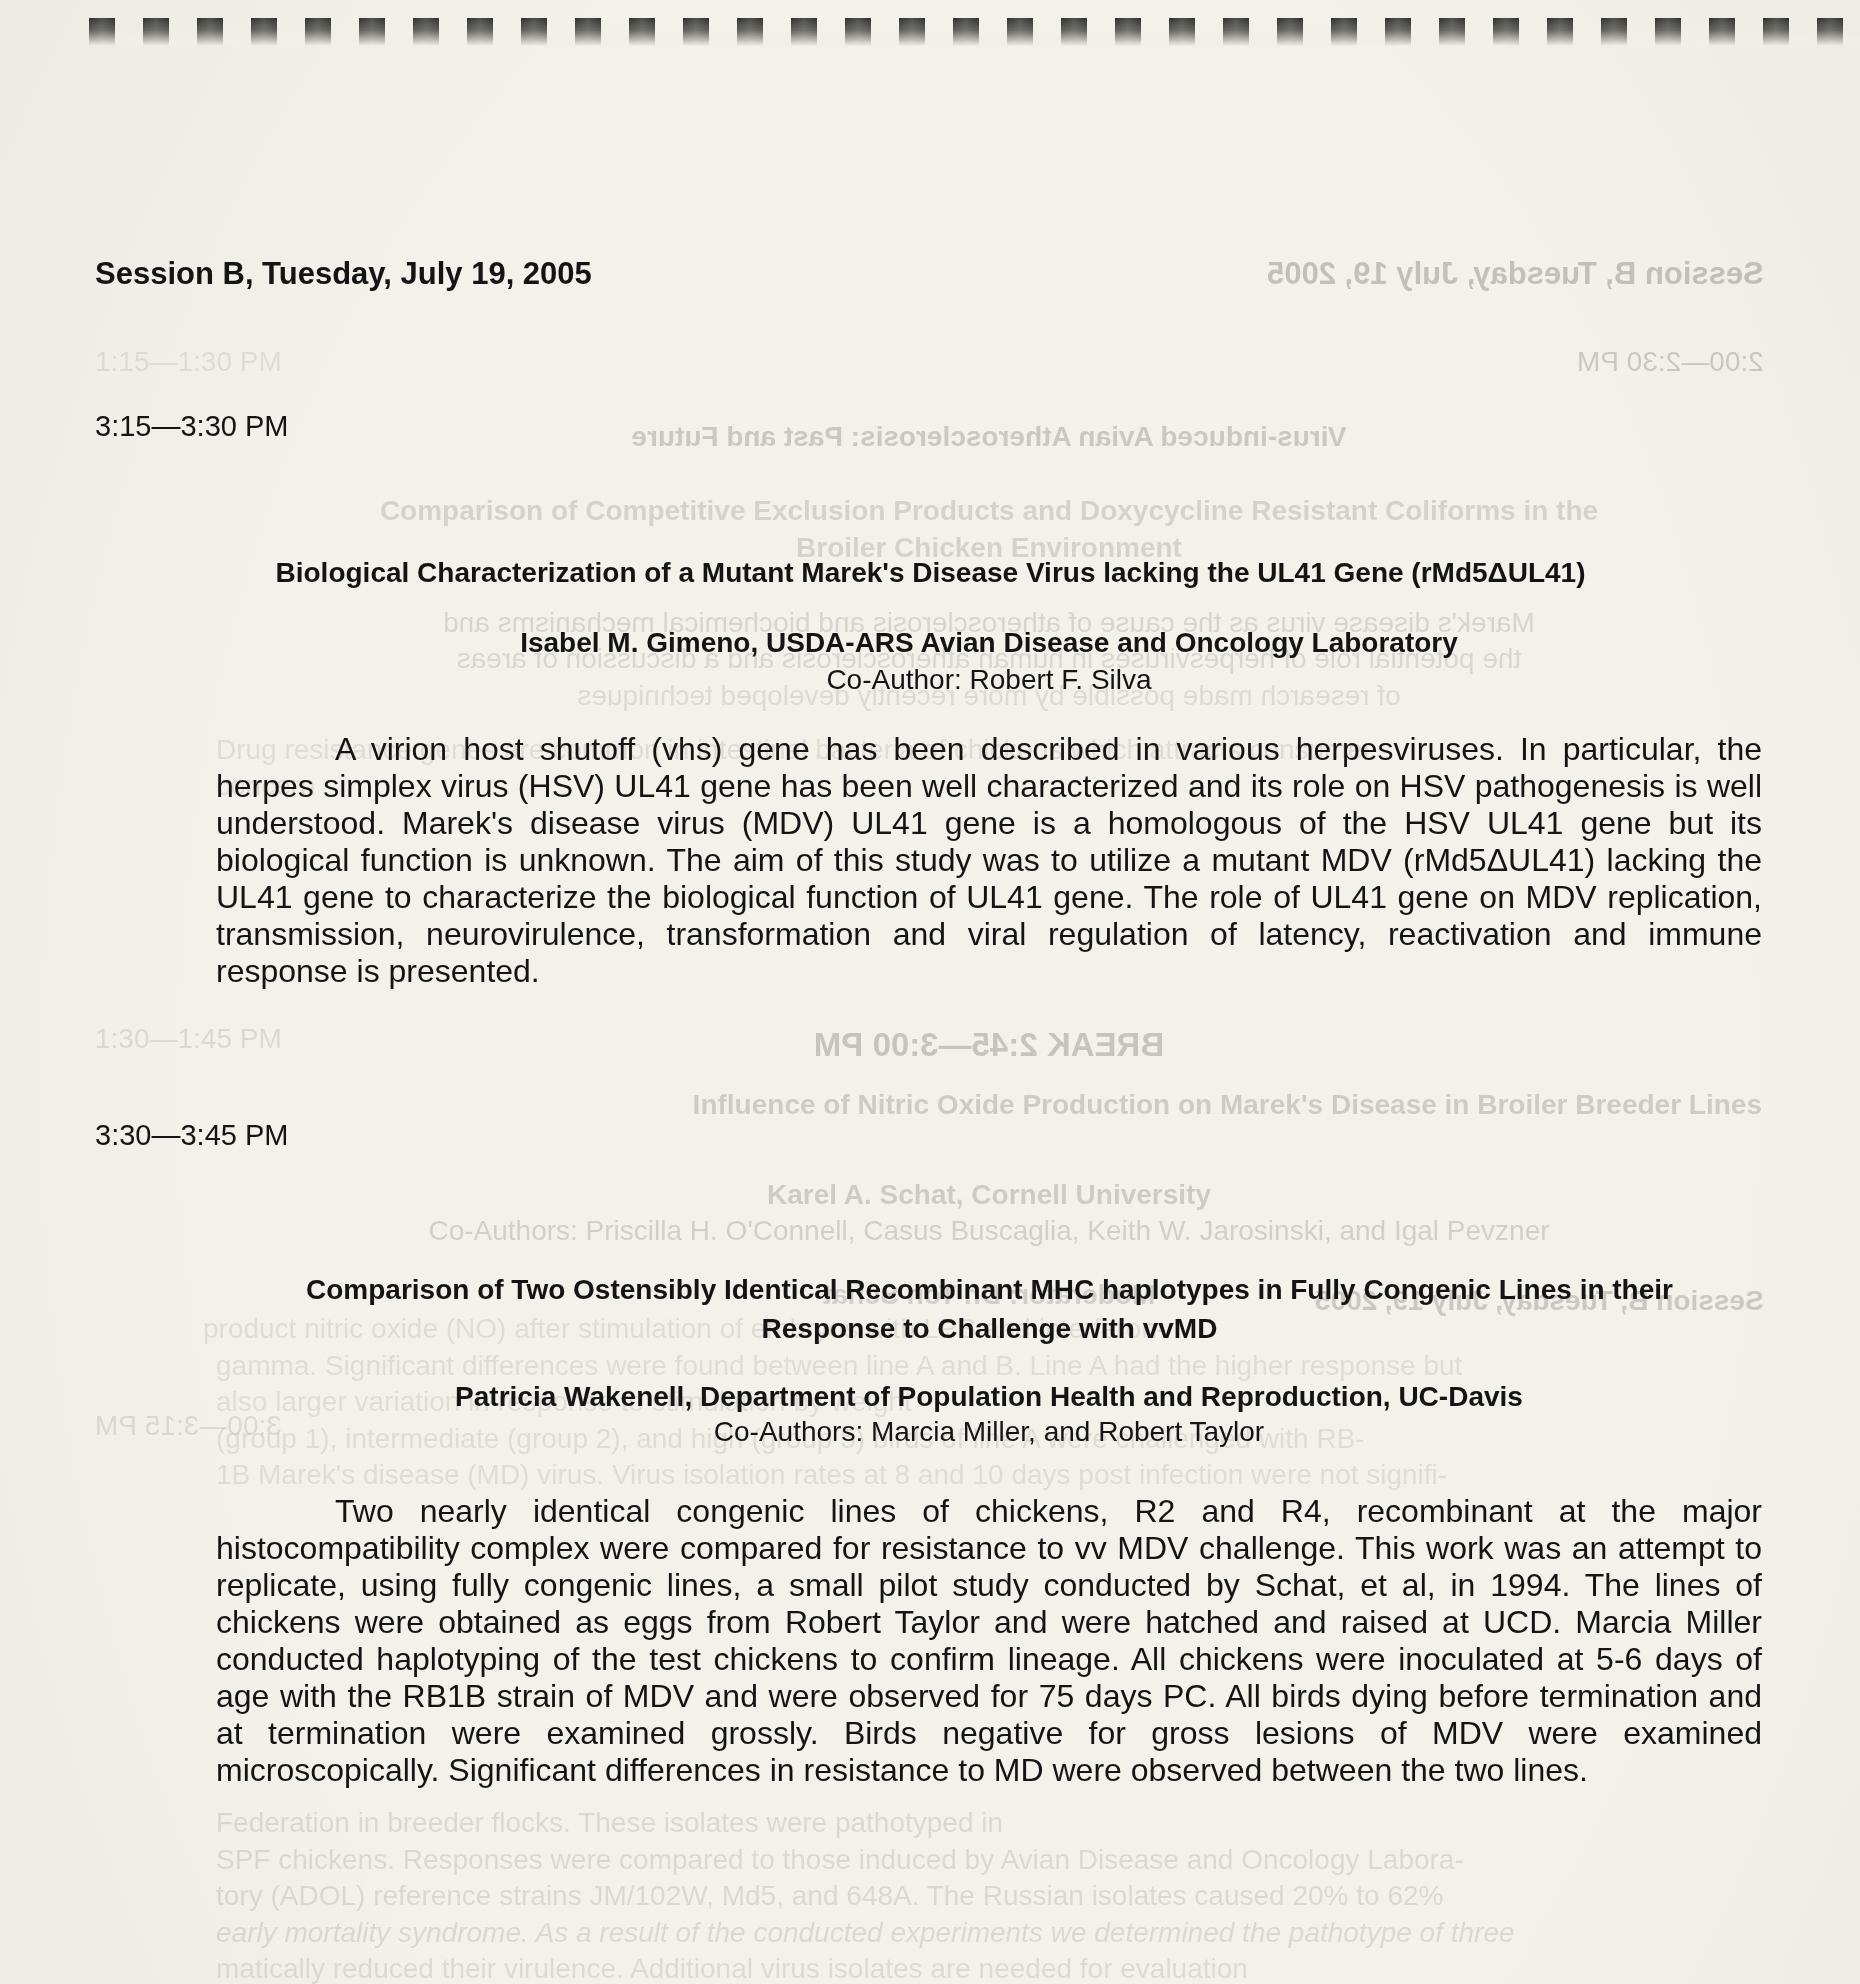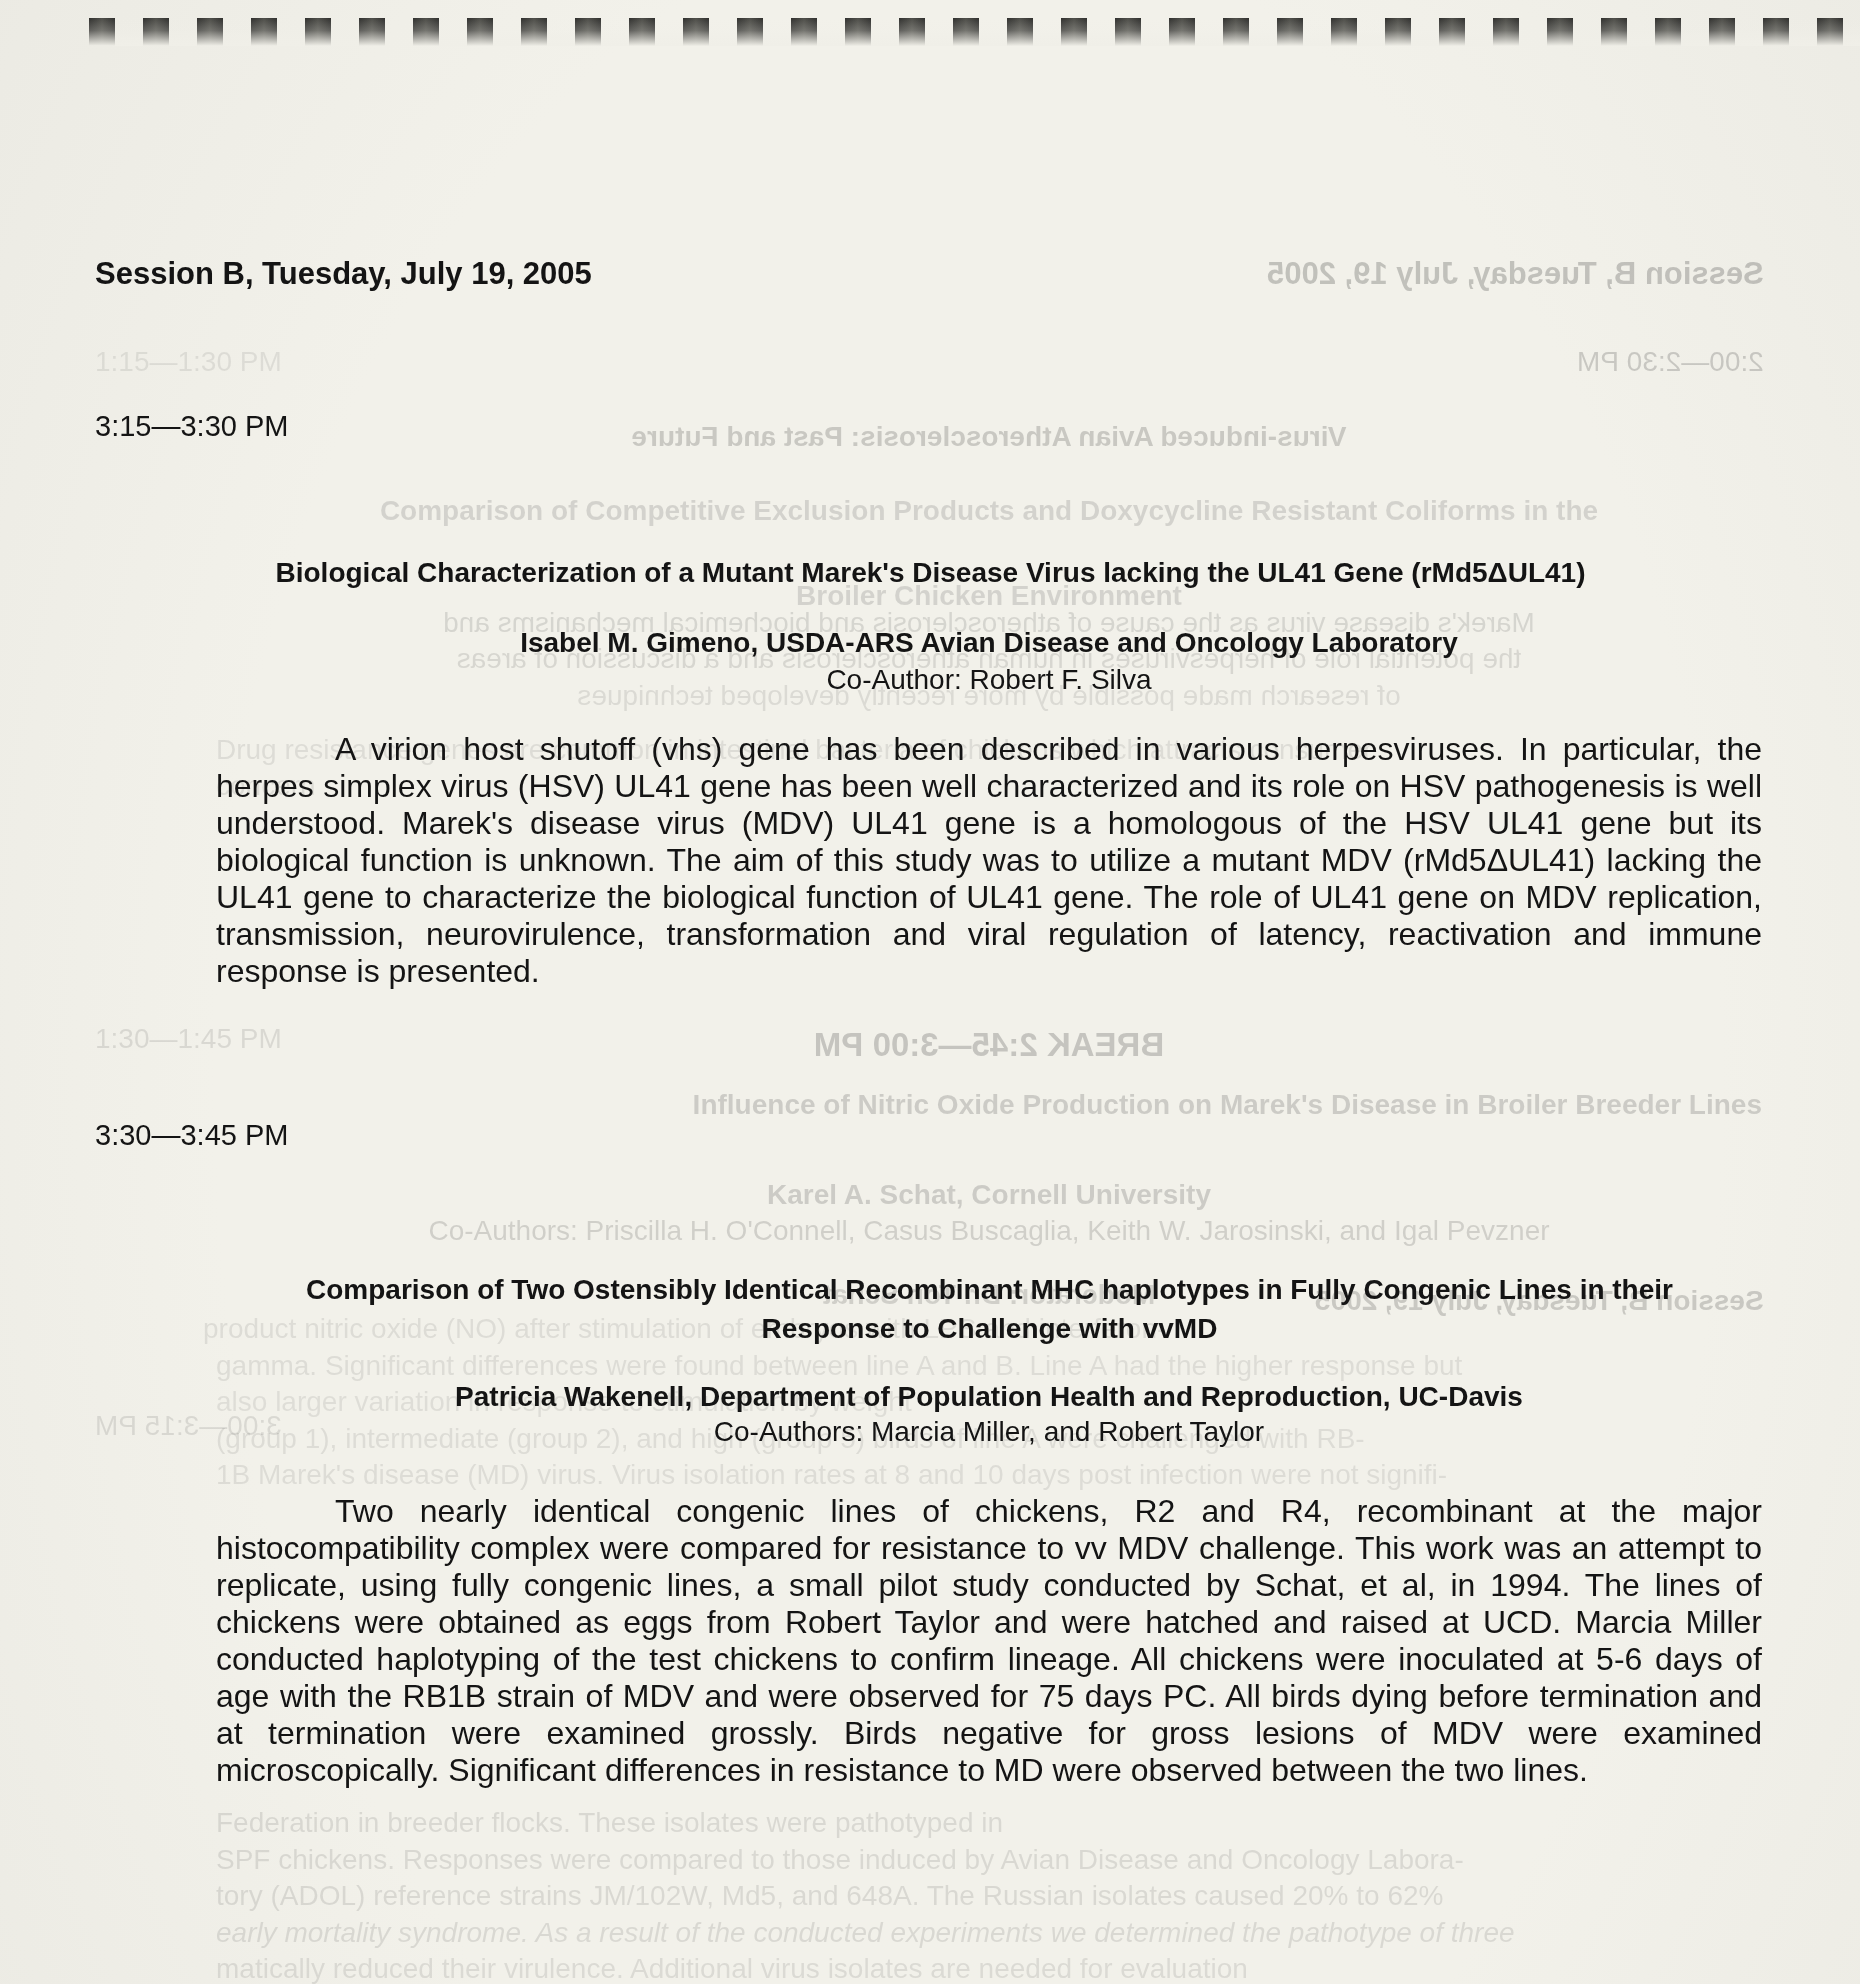--- a/index.html
+++ b/index.html
@@ -72,7 +72,7 @@
     <div class="ghost" style="left: 95px; top: 346px; opacity: 0.1;">1:15—1:30 PM</div>
     <div class="ghost mir b" style="left: 216px; top: 421px; width: 1546px; text-align: center; opacity: 0.22;">Virus-induced Avian Atherosclerosis: Past and Future</div>
     <div class="ghost b" style="left: 216px; top: 495px; width: 1546px; text-align: center; opacity: 0.16;">Comparison of Competitive Exclusion Products and Doxycycline Resistant Coliforms in the</div>
-    <div class="ghost b" style="left: 216px; top: 532px; width: 1546px; text-align: center; opacity: 0.16; margin-top: 48px;">Broiler Chicken Environment</div>
+    <div class="ghost b" style="left: 216px; top: 532px; width: 1546px; text-align: center; opacity: 0.16;">Broiler Chicken Environment</div>
     <div class="ghost mir" style="left: 216px; top: 607px; width: 1546px; text-align: center; opacity: 0.15;">Marek's disease virus as the cause of atherosclerosis and biochemical mechanisms and</div>
     <div class="ghost mir" style="left: 216px; top: 643px; width: 1546px; text-align: center; opacity: 0.14;">the potential role of herpesviruses in human atherosclerosis and a discussion of areas</div>
     <div class="ghost mir" style="left: 216px; top: 680px; width: 1546px; text-align: center; opacity: 0.12;">of research made possible by more recently developed techniques</div>

